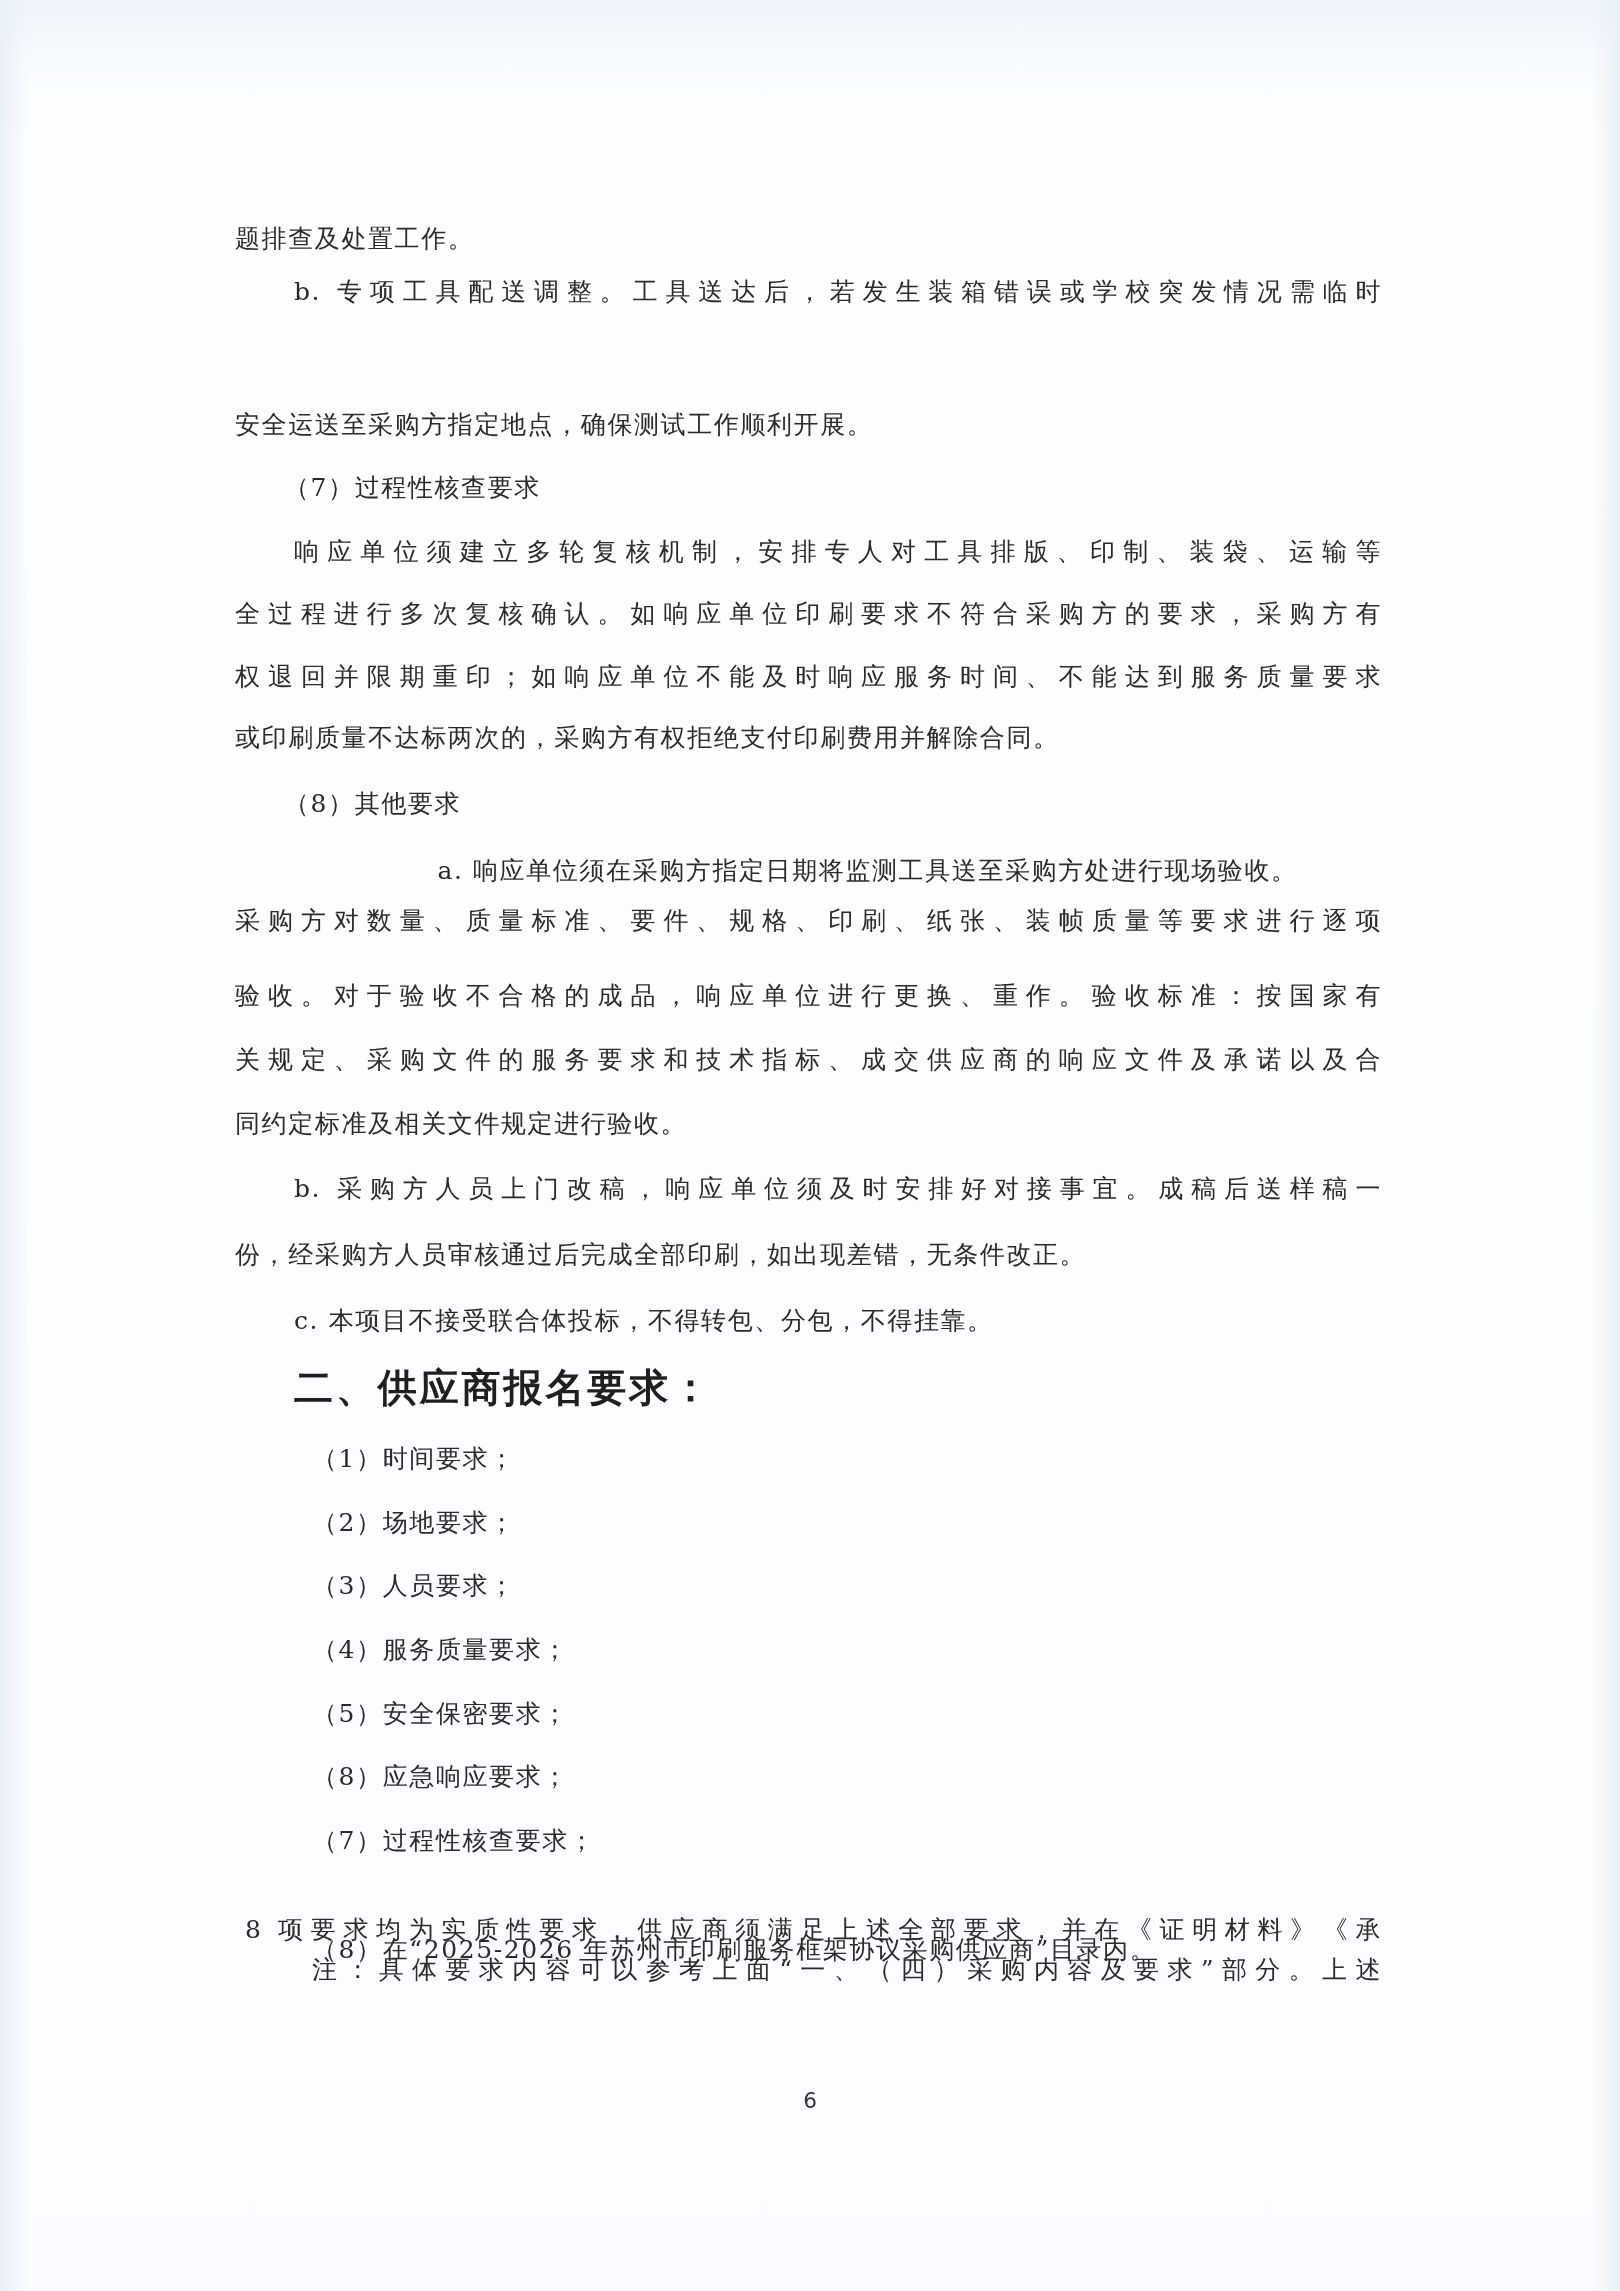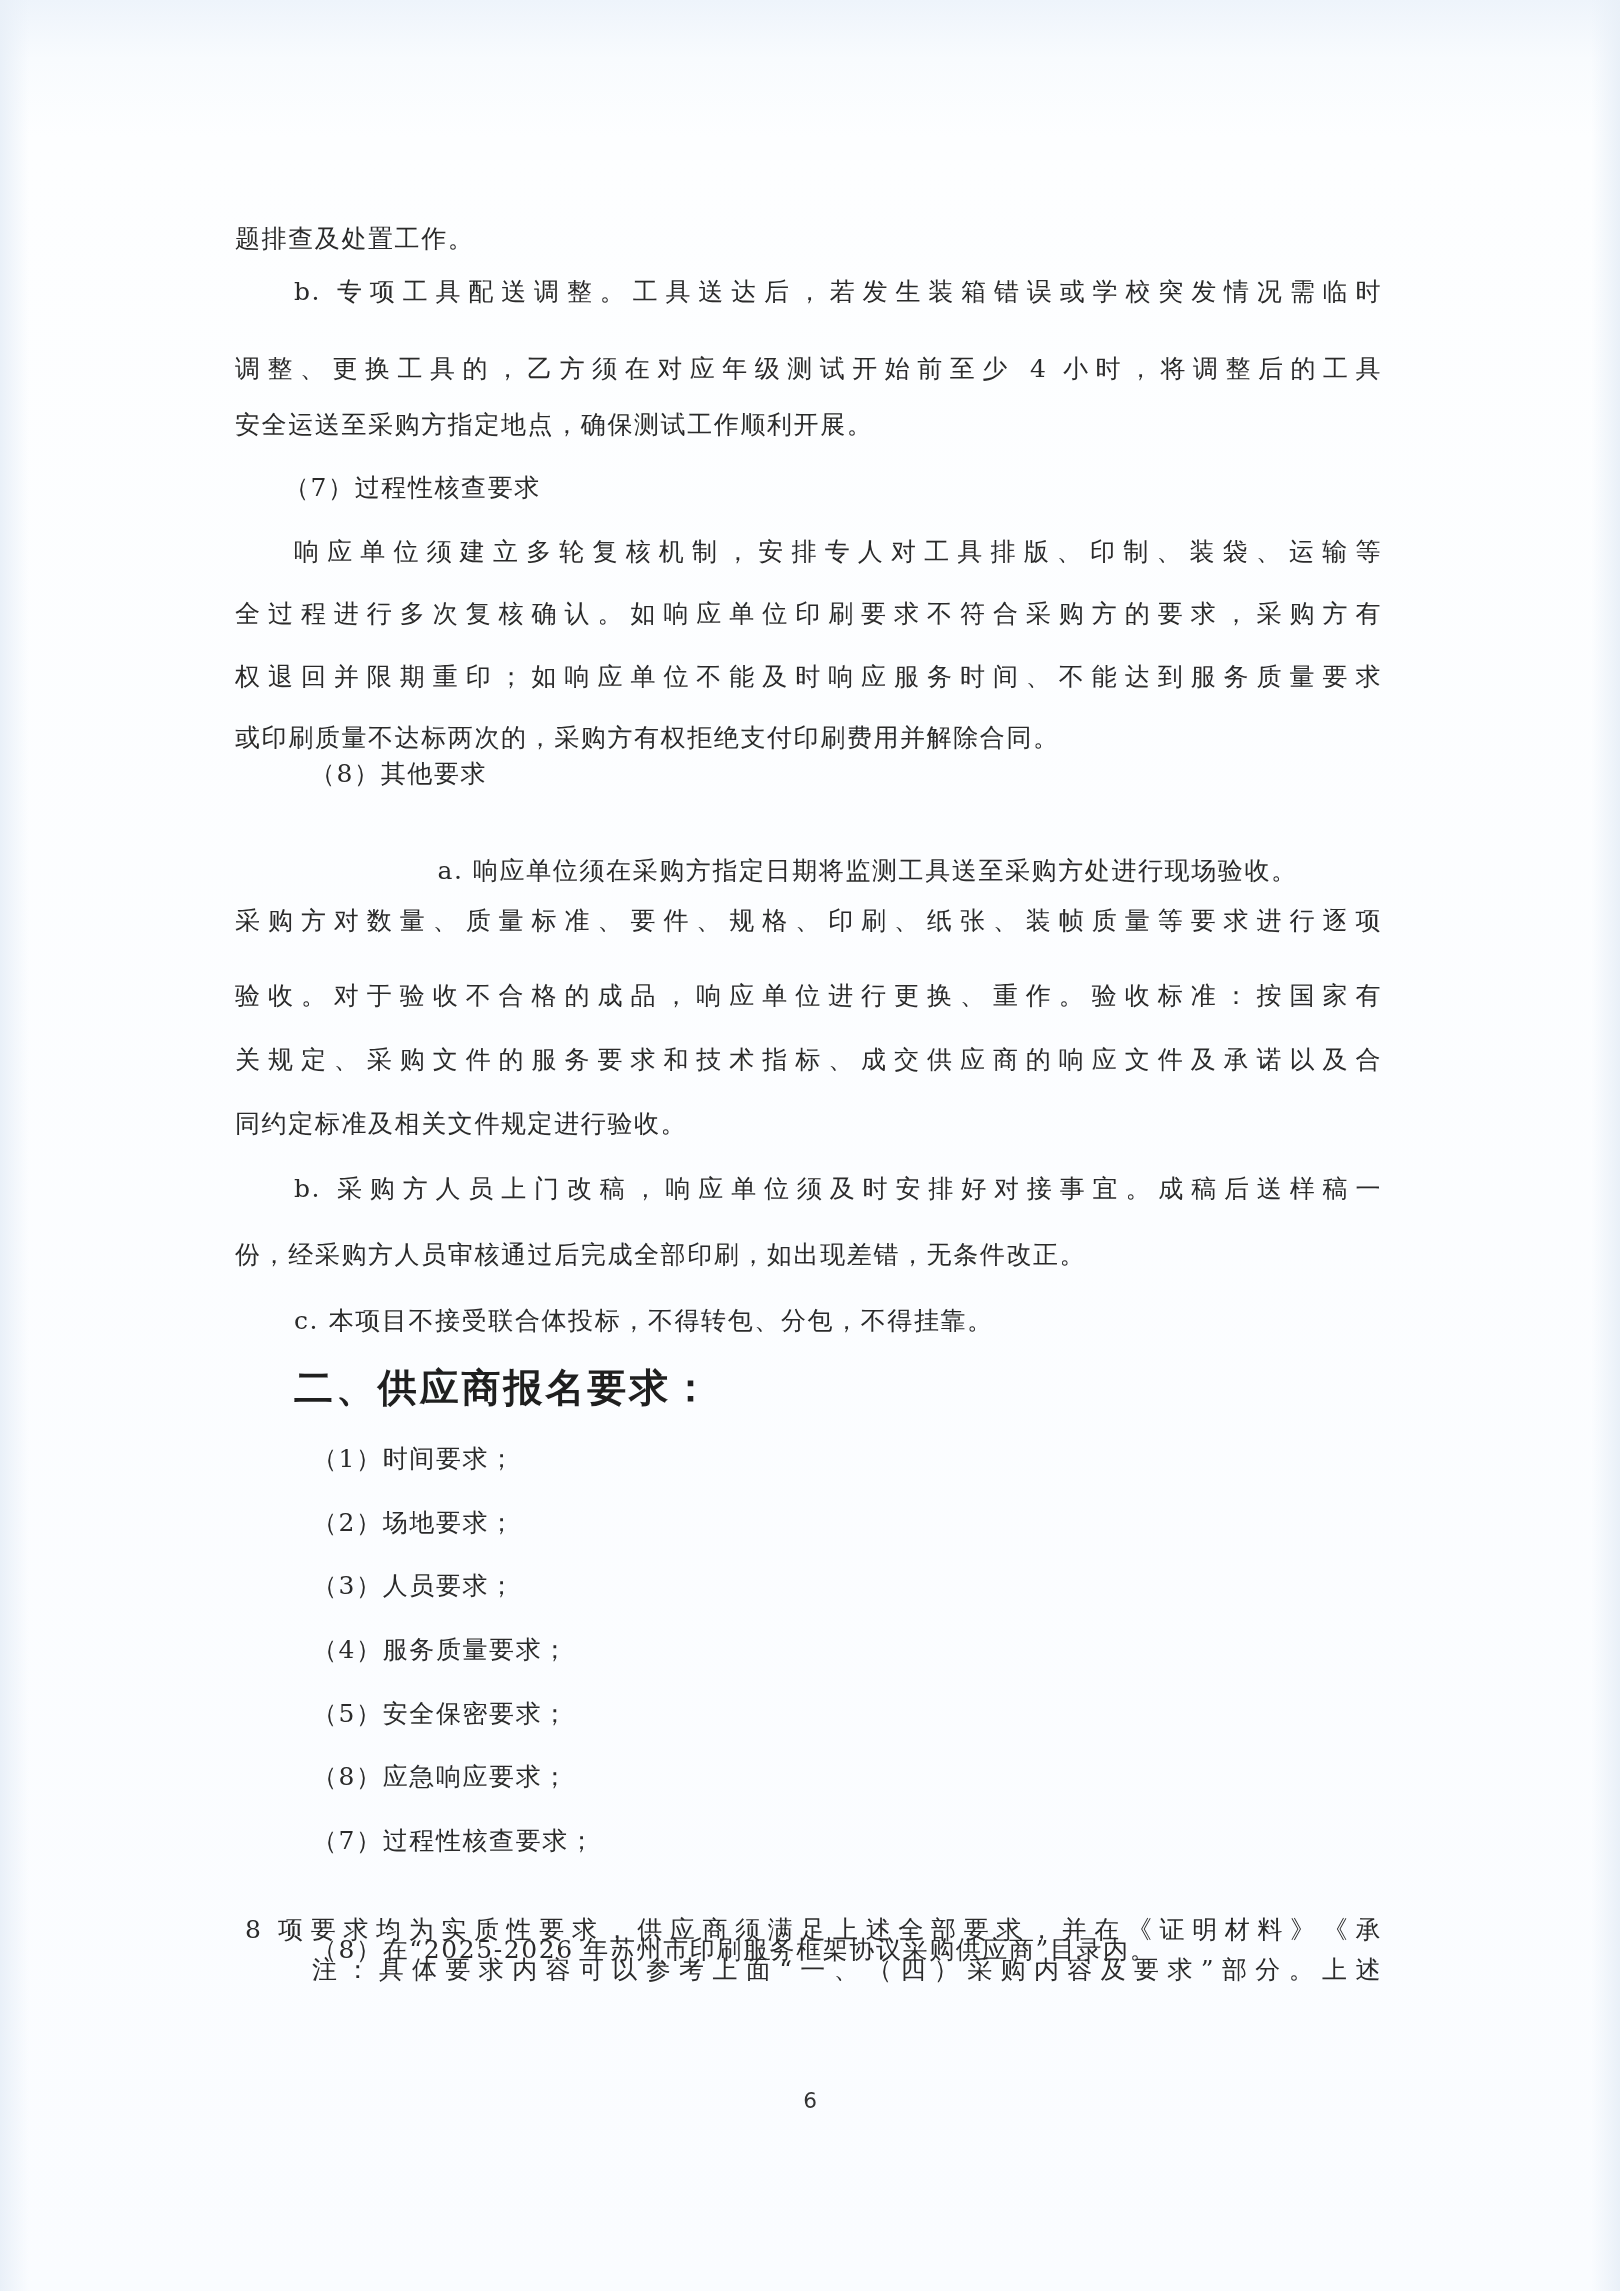--- a/index.html
+++ b/index.html
@@ -67,7 +67,6 @@
   <div class="line" style="top:217px;">题排查及处置工作。</div>
 
   <div class="line indent just" style="top:270px; width:1088px;">b. 专项工具配送调整。工具送达后，若发生装箱错误或学校突发情况需临时</div>
-  <div class="line just" style="top:347px;">调整、更换工具的，乙方须在对应年级测试开始前至少 4 小时，将调整后的工具</div>
   <div class="line" style="top:403px;">安全运送至采购方指定地点，确保测试工作顺利开展。</div>
 
   <div class="line" style="top:466px; left:284px;">（7）过程性核查要求</div>

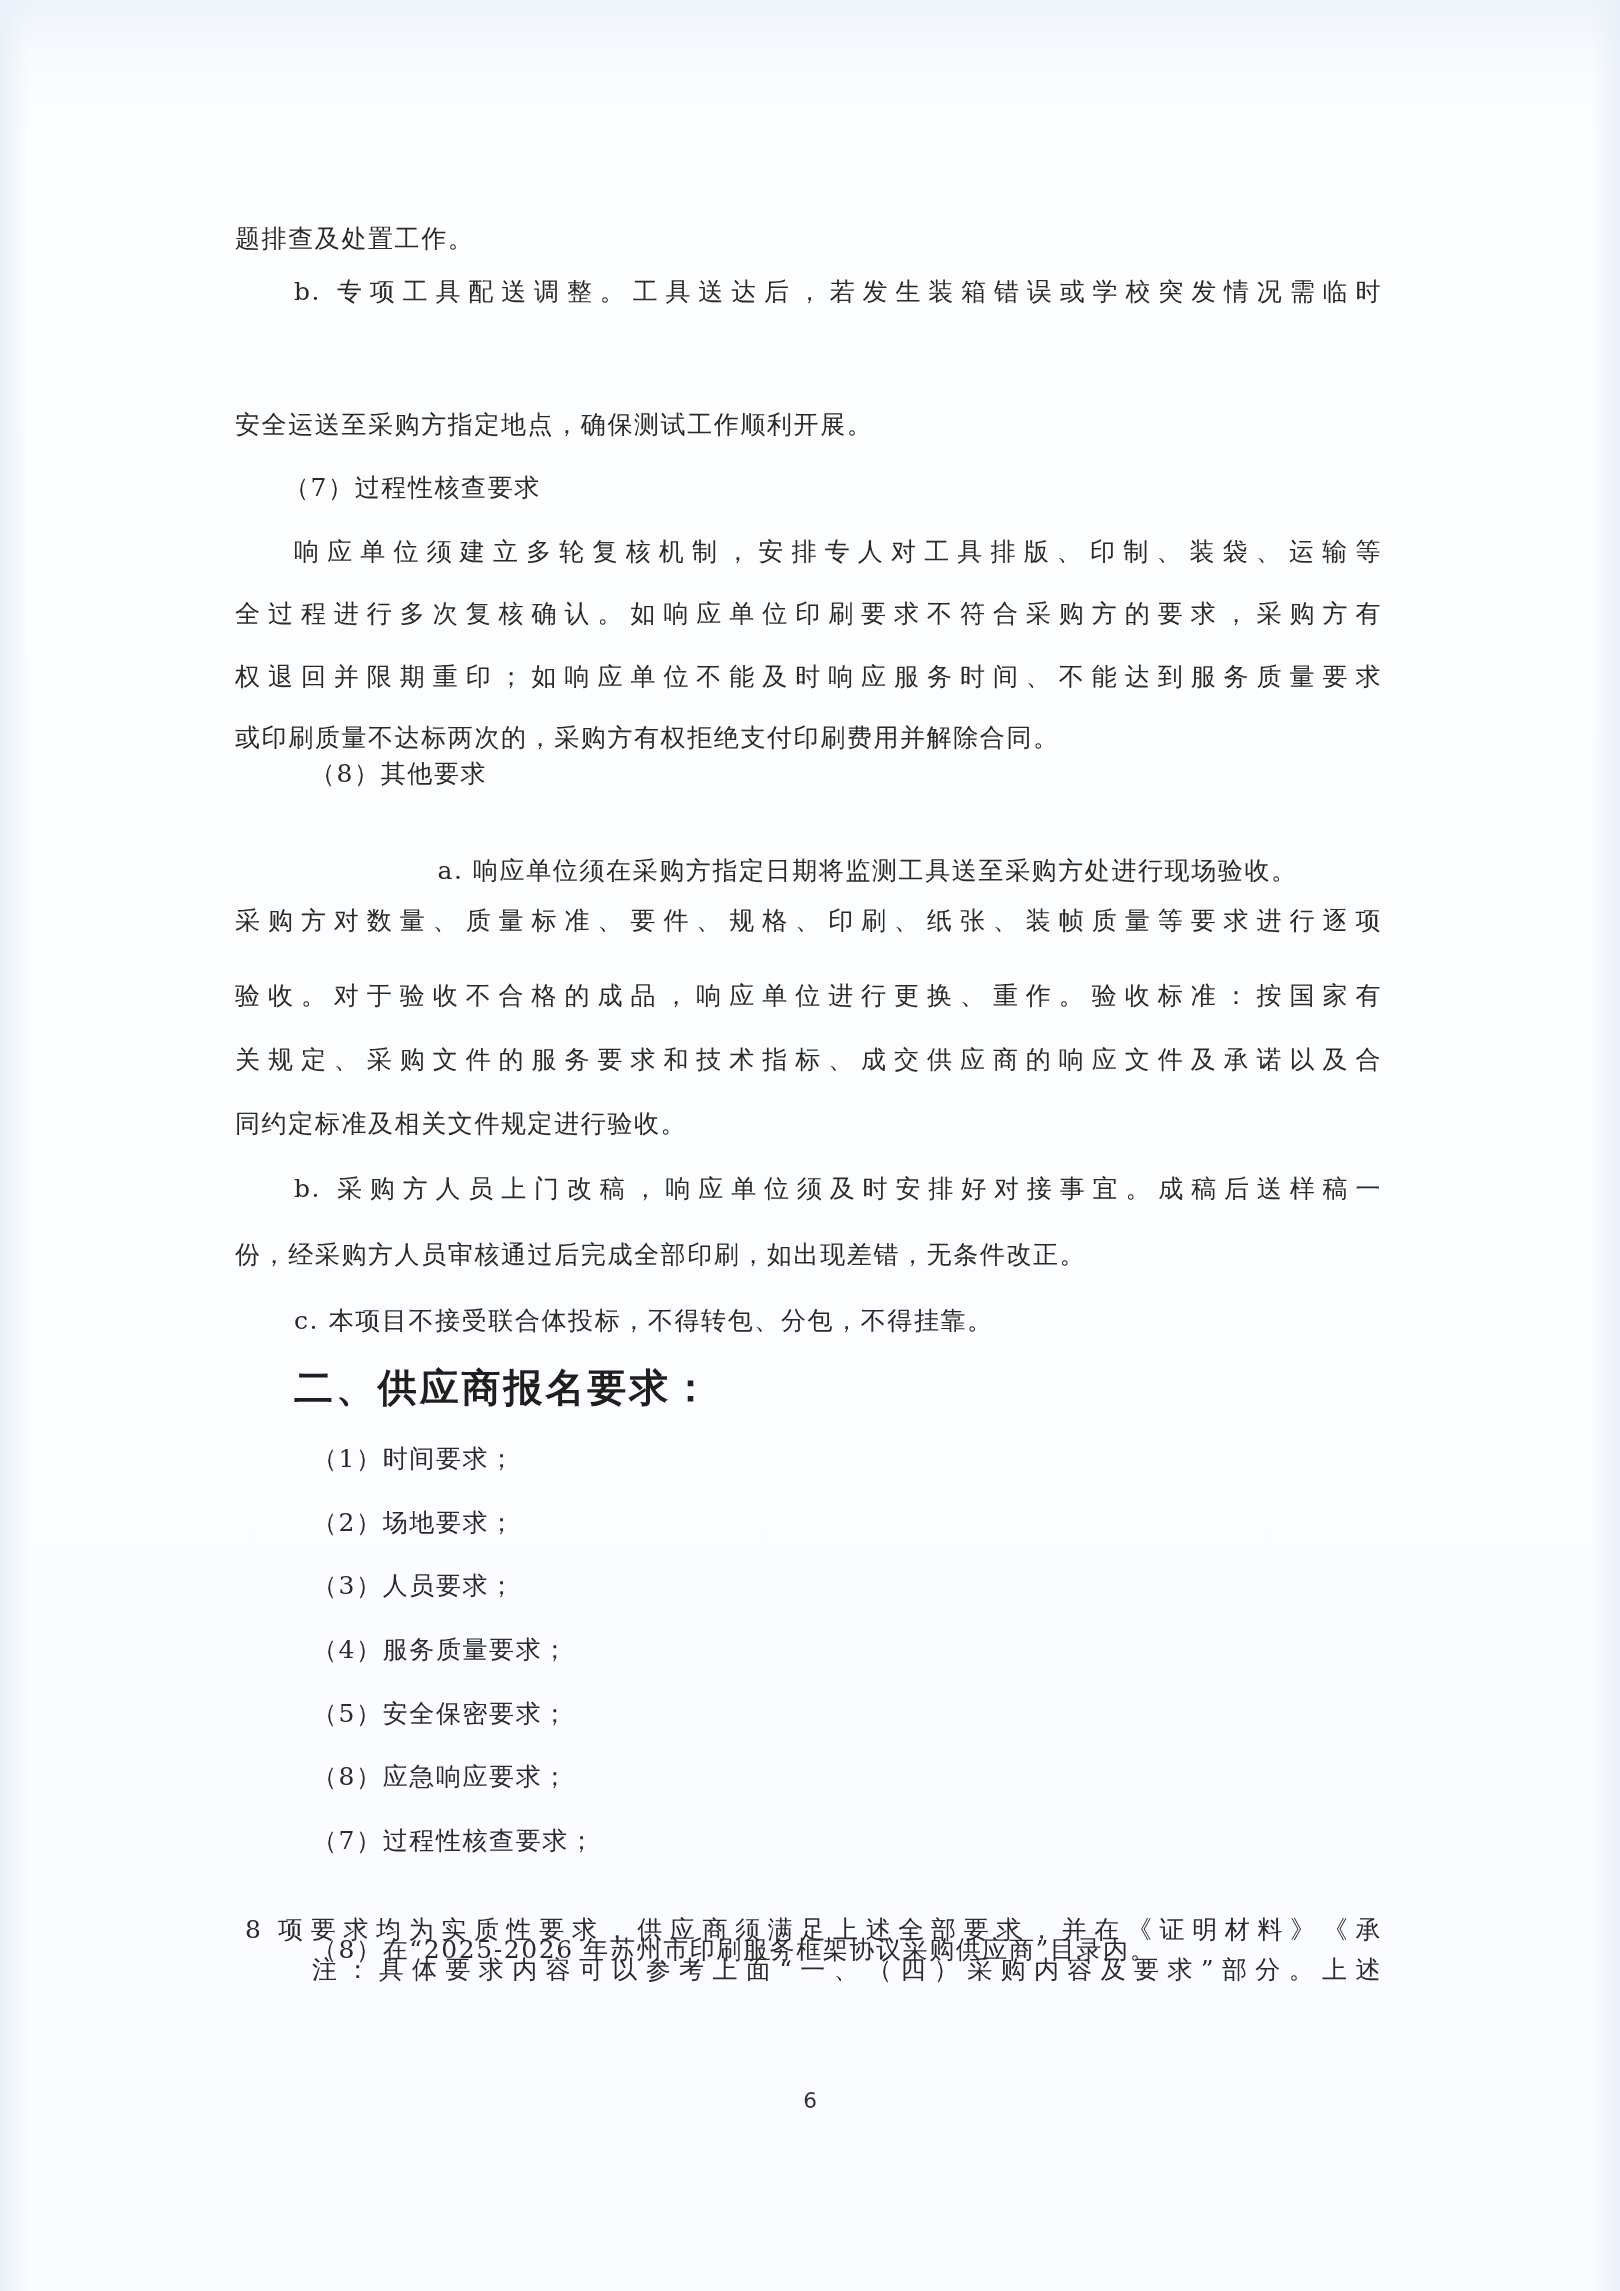--- a/index.html
+++ b/index.html
@@ -75,7 +75,7 @@
   <div class="line just" style="top:655px;">权退回并限期重印；如响应单位不能及时响应服务时间、不能达到服务质量要求</div>
   <div class="line" style="top:716px;">或印刷质量不达标两次的，采购方有权拒绝支付印刷费用并解除合同。</div>
 
-  <div class="line" style="top:752px; left:284px;margin-left:26px;">（8）其他要求</div>
+  <div class="line" style="top:782px; left:284px;">（8）其他要求</div>
   <div class="line indent" style="top:849px;text-align:center;">a. 响应单位须在采购方指定日期将监测工具送至采购方处进行现场验收。</div>
   <div class="line just" style="top:899px;">采购方对数量、质量标准、要件、规格、印刷、纸张、装帧质量等要求进行逐项</div>
   <div class="line just" style="top:974px;">验收。对于验收不合格的成品，响应单位进行更换、重作。验收标准：按国家有</div>

